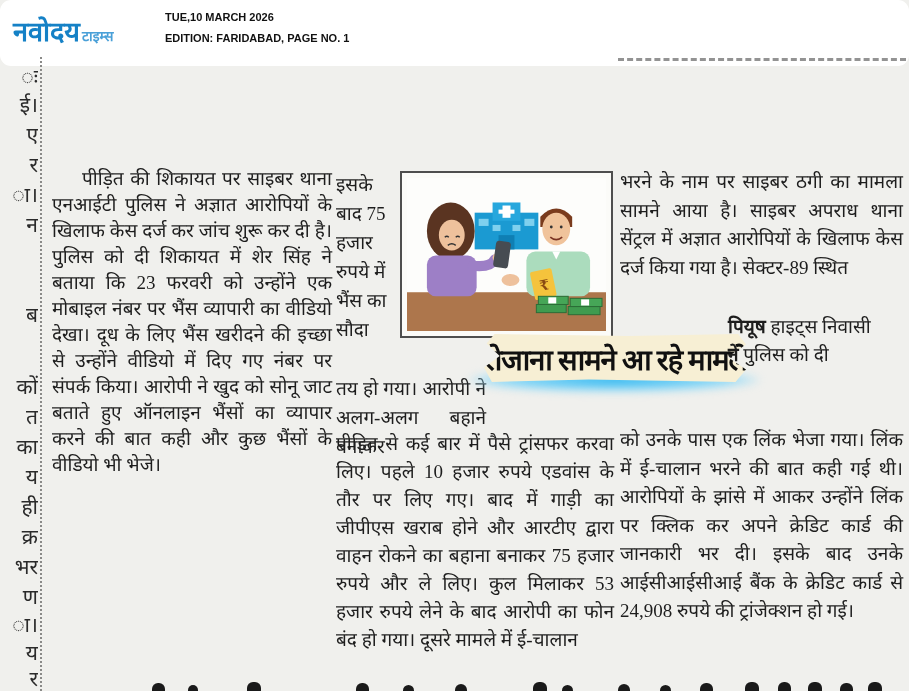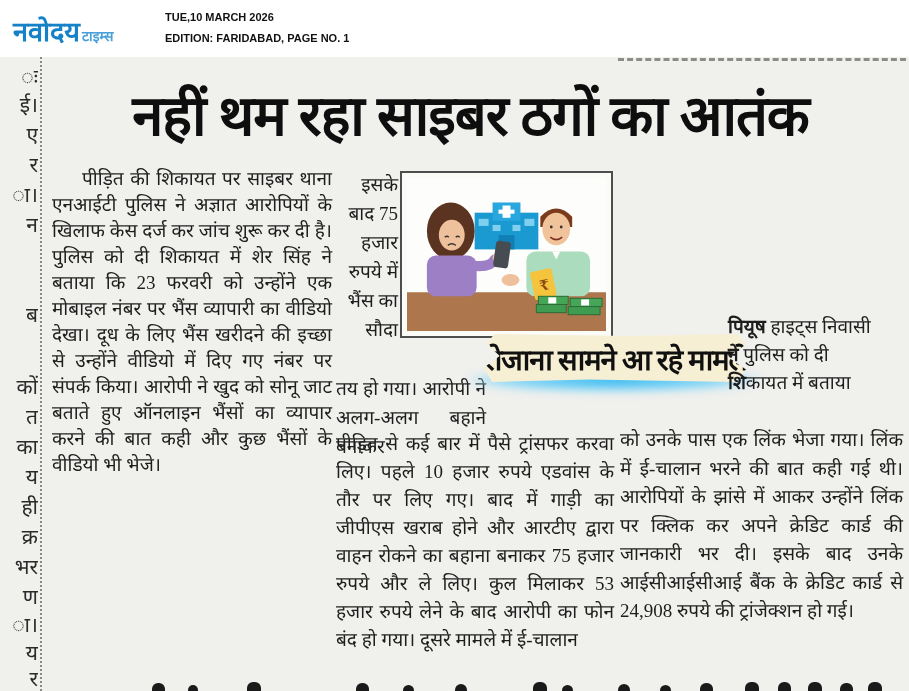--- a/index.html
+++ b/index.html
@@ -6,7 +6,7 @@
   .page{position:relative;width:909px;height:691px;background:#f0f0ed;overflow:hidden;
         font-family:"Liberation Serif","DejaVu Serif",serif;color:#1c1c1c;}
   
-  .masthead{position:absolute;left:0;top:0;width:909px;height:57px;background:#ffffff;}
+  .masthead{position:absolute;left:0;top:0;width:909px;height:66px;background:#ffffff;border-radius:11px;}
   .logo{position:absolute;left:13px;top:12px;white-space:nowrap;}
   .logo-main{font-size:27px;font-weight:800;color:#1581c6;letter-spacing:0px;
              font-family:"Liberation Serif","DejaVu Serif",serif;}

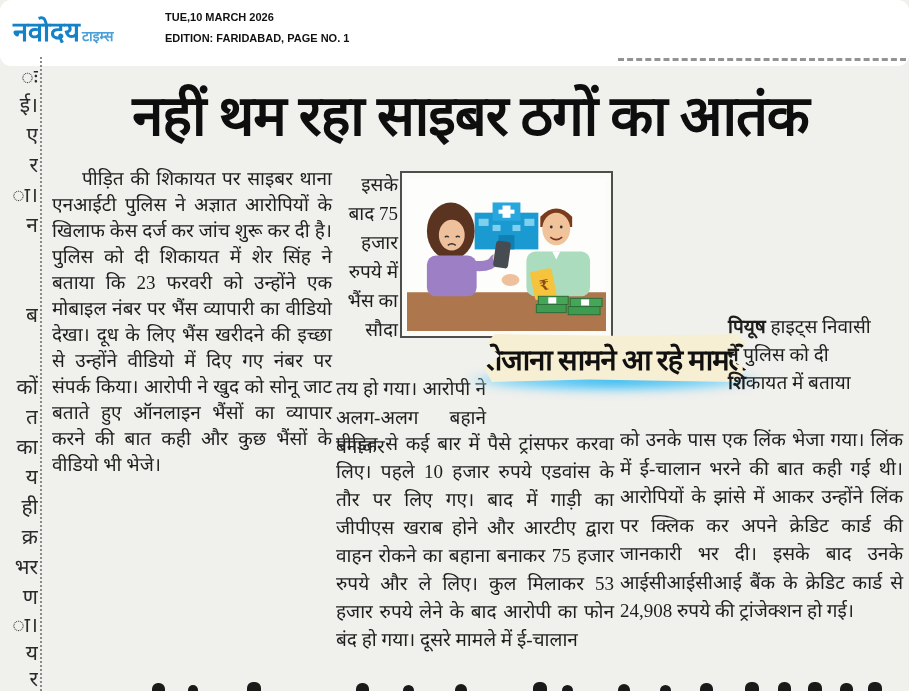--- a/index.html
+++ b/index.html
@@ -83,7 +83,6 @@
   <div class="lfrag" style="top:664px">र</div>
   <div class="topdash"></div>
 
-  <div class="headline">नहीं थम रहा साइबर ठगों का आतंक</div>
 
   <div class="col1 body-txt">
     <p>पीड़ित की शिकायत पर साइबर थाना एनआईटी पुलिस ने अज्ञात आरोपियों के खिलाफ केस दर्ज कर जांच शुरू कर दी है। पुलिस को दी शिकायत में शेर सिंह ने बताया कि 23 फरवरी को उन्होंने एक मोबाइल नंबर पर भैंस व्यापारी का वीडियो देखा। दूध के लिए भैंस खरीदने की इच्छा से उन्होंने वीडियो में दिए गए नंबर पर संपर्क किया। आरोपी ने खुद को सोनू जाट बताते हुए ऑनलाइन भैंसों का व्यापार करने की बात कही और कुछ भैंसों के वीडियो भी भेजे।</p>

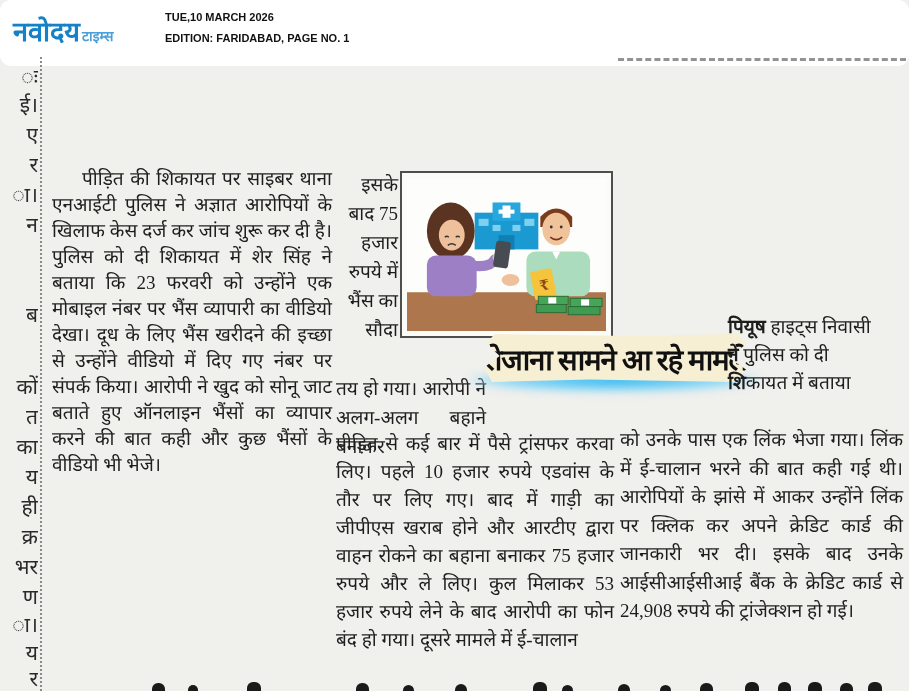--- a/index.html
+++ b/index.html
@@ -25,7 +25,7 @@
   .body-txt{font-size:19px;line-height:26px;text-align:justify;color:#1d1d1d;}
   .col1{position:absolute;left:52px;top:166px;width:280px;}
   .col1 p{margin:0;text-indent:30px;}
-  .col2-strip{position:absolute;left:336px;top:170px;width:62px;line-height:29px;text-align:right;}
+  .col2-strip{position:absolute;left:336px;top:170px;width:62px;line-height:29px;text-align:left;}
   .col2-mid{position:absolute;left:336px;top:342px;width:150px;line-height:29px;text-align:justify;margin-top:32px;}
   .col2-rest{position:absolute;left:336px;top:430px;width:278px;line-height:28px;}
   .col3-top{position:absolute;left:620px;top:168px;width:283px;line-height:28.5px;}

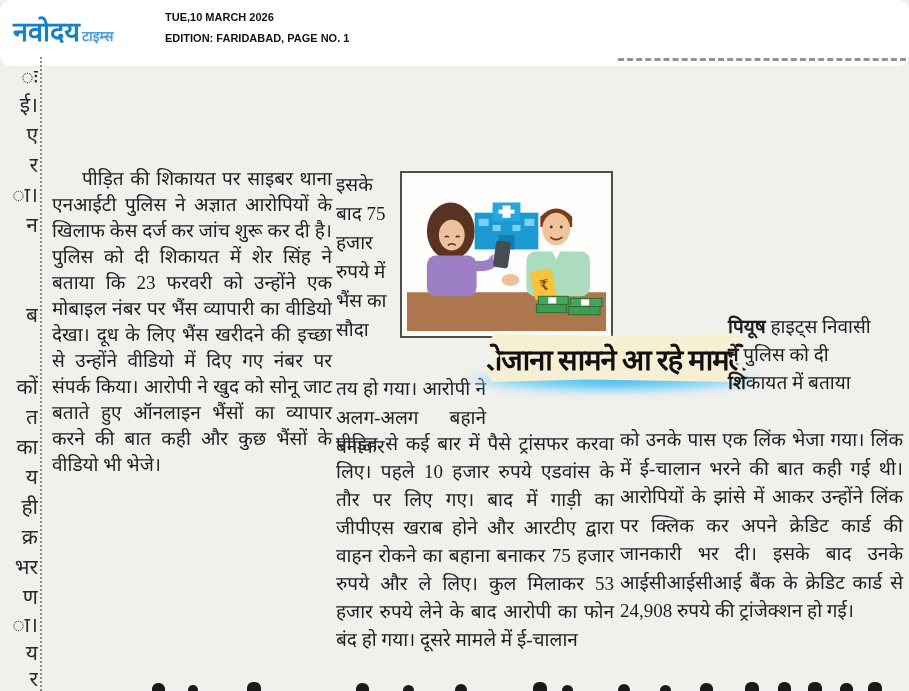--- a/index.html
+++ b/index.html
@@ -156,6 +156,7 @@
     <span class="callout-text">रोजाना सामने आ रहे मामले</span>
   </div>
 
+  <div class="col3-top body-txt">भरने के नाम पर साइबर ठगी का मामला सामने आया है। साइबर अपराध थाना सेंट्रल में अज्ञात आरोपियों के खिलाफ केस दर्ज किया गया है। सेक्टर-89 स्थित</div>
   <div class="c3wrap body-txt" style="top:313px"><b>पियूष</b><span> हाइट्स निवासी</span></div>
   <div class="c3wrap body-txt" style="top:341px"><b>ने</b><span> पुलिस को दी</span></div>
   <div class="c3wrap body-txt" style="top:369px"><b>शि</b><span>कायत में बताया</span></div>

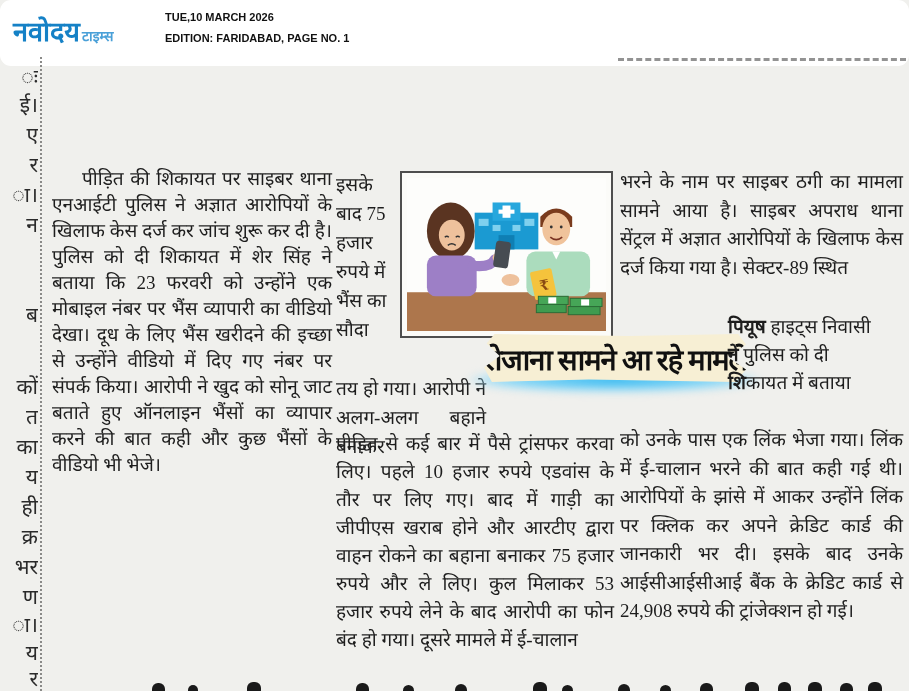--- a/index.html
+++ b/index.html
@@ -159,7 +159,6 @@
   <div class="col3-top body-txt">भरने के नाम पर साइबर ठगी का मामला सामने आया है। साइबर अपराध थाना सेंट्रल में अज्ञात आरोपियों के खिलाफ केस दर्ज किया गया है। सेक्टर-89 स्थित</div>
   <div class="c3wrap body-txt" style="top:313px"><b>पियूष</b><span> हाइट्स निवासी</span></div>
   <div class="c3wrap body-txt" style="top:341px"><b>ने</b><span> पुलिस को दी</span></div>
-  <div class="c3wrap body-txt" style="top:369px"><b>शि</b><span>कायत में बताया</span></div>
   <div class="col3-rest body-txt">को उनके पास एक लिंक भेजा गया। लिंक में ई-चालान भरने की बात कही गई थी। आरोपियों के झांसे में आकर उन्होंने लिंक पर क्लिक कर अपने क्रेडिट कार्ड की जानकारी भर दी। इसके बाद उनके आईसीआईसीआई बैंक के क्रेडिट कार्ड से 24,908 रुपये की ट्रांजेक्शन हो गई।</div>
 
   <div class="blob" style="left:152px;width:13px;height:8px"></div>

